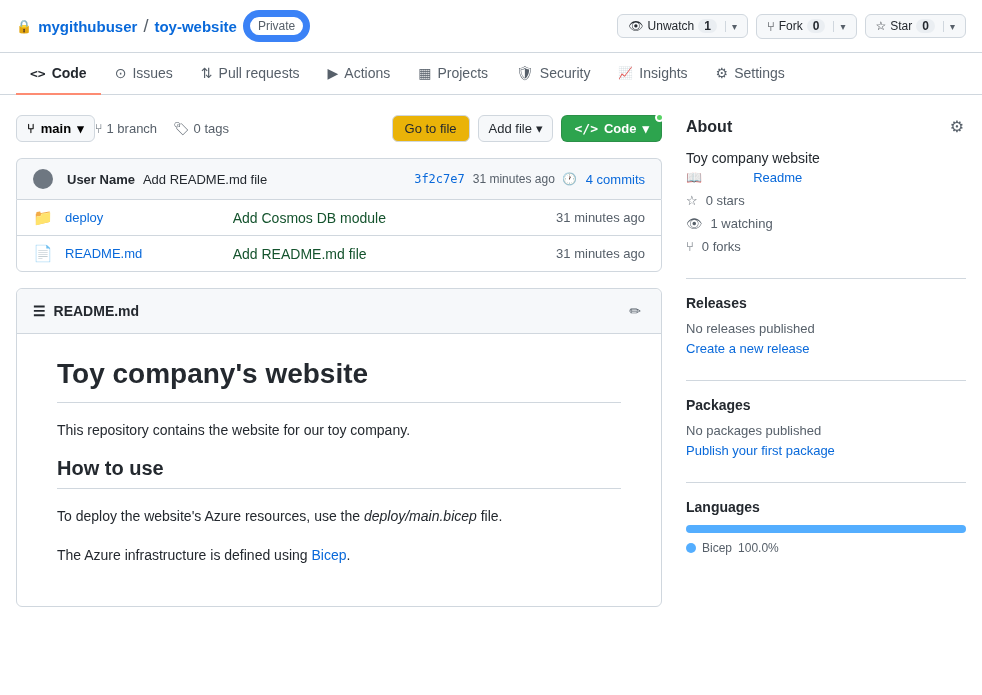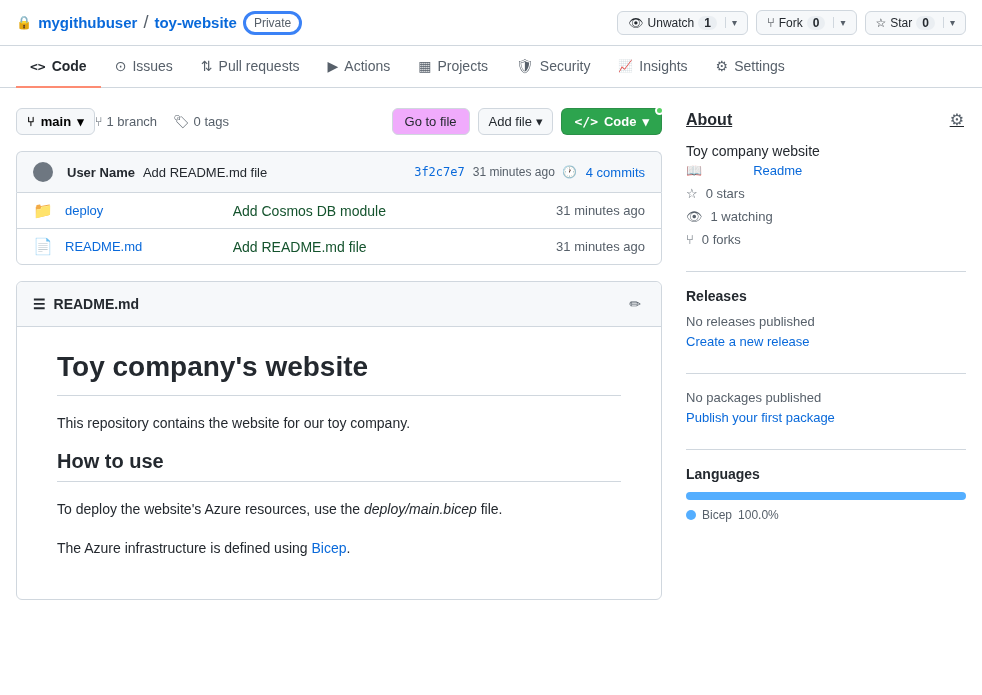--- a/index.html
+++ b/index.html
@@ -10,7 +10,7 @@
     .repo-path { display: flex; align-items: center; gap: 6px; font-size: 15px; }
     .repo-path a { color: #0969da; text-decoration: none; font-weight: 600; }
     .repo-path .separator { color: #57606a; font-weight: 300; font-size: 18px; }
-    .private-badge { background: #fff; border: 3px solid #3b82f6; border-radius: 20px; padding: 2px 8px; font-size: 12px; color: #57606a; font-weight: 500; }
+    .private-badge { background: #fff; border: 7px solid #3b82f6; border-radius: 20px; padding: 2px 8px; font-size: 12px; color: #57606a; font-weight: 500; }
     .top-actions { display: flex; align-items: center; gap: 8px; }
     .action-btn { display: flex; align-items: center; gap: 4px; border: 1px solid #d0d7de; border-radius: 6px; background: #f6f8fa; padding: 4px 10px; font-size: 12px; cursor: pointer; color: #24292f; text-decoration: none; }
     .action-btn .count { background: #eaeef2; border-radius: 20px; padding: 0 6px; font-size: 12px; font-weight: 600; }

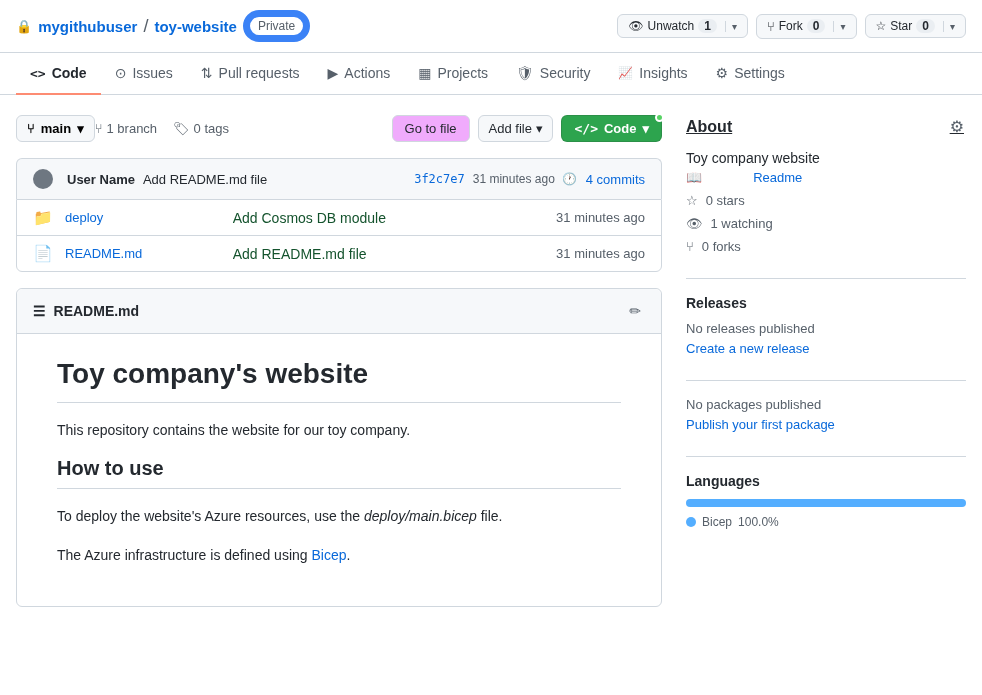--- a/index.html
+++ b/index.html
@@ -32,7 +32,7 @@
     .branch-meta { display: flex; align-items: center; gap: 16px; font-size: 13px; color: #57606a; }
     .branch-meta a { color: #57606a; text-decoration: none; display: flex; align-items: center; gap: 4px; }
     .branch-actions { display: flex; align-items: center; gap: 8px; }
-    .go-to-file-btn { border: 1px solid #d0d7de; border-radius: 6px; background: #f0abfc; padding: 5px 12px; font-size: 13px; cursor: pointer; color: #24292f; }
+    .go-to-file-btn { border: 1px solid #d0d7de; border-radius: 6px; background: #eab308; padding: 5px 12px; font-size: 13px; cursor: pointer; color: #24292f; }
     .add-file-btn { border: 1px solid #d0d7de; border-radius: 6px; background: #f6f8fa; padding: 5px 10px; font-size: 13px; cursor: pointer; color: #24292f; display: flex; align-items: center; gap: 4px; }
     .code-btn { background: #2da44e; color: #fff; border: 1px solid rgba(31,35,40,0.15); border-radius: 6px; padding: 5px 12px; font-size: 13px; cursor: pointer; display: flex; align-items: center; gap: 6px; font-weight: 600; }
     

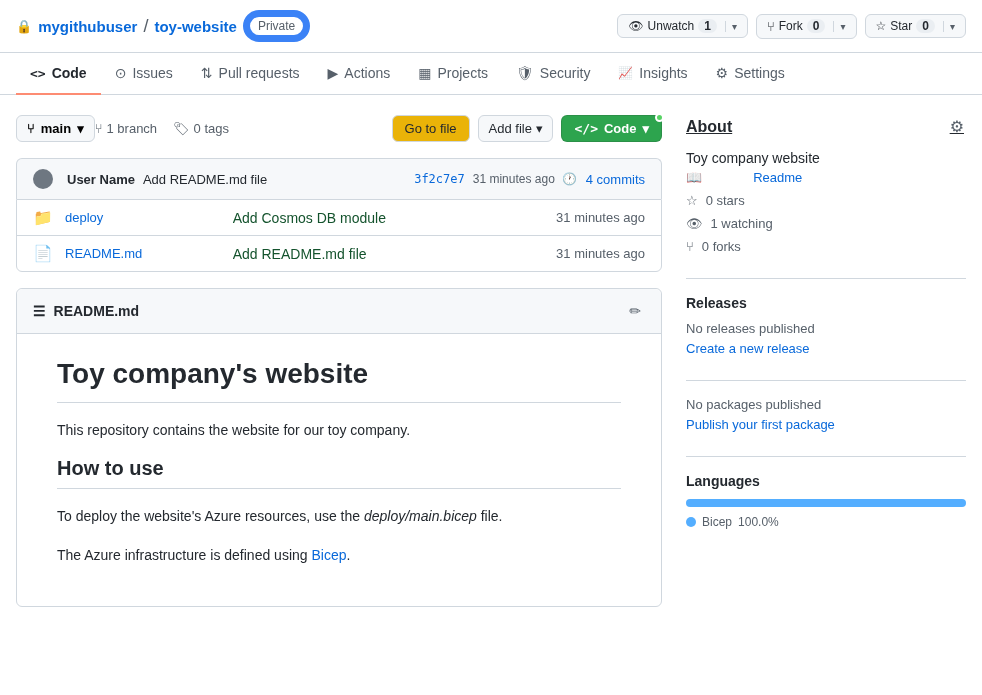--- a/index.html
+++ b/index.html
@@ -68,7 +68,7 @@
     
     
     .about-section { margin-bottom: 24px; }
-    .about-header { display: flex; align-items: center; justify-content: space-between; margin-bottom: 12px; text-decoration: underline; }
+    .about-header { display: flex; align-items: center; justify-content: space-between; margin-bottom: 12px; }
     .about-header h2 { font-size: 16px; font-weight: 700; }
     .about-desc { font-size: 14px; color: #24292f; margin-bottom: 4px; }
     .about-meta { display: flex; flex-direction: column; gap: 8px; }

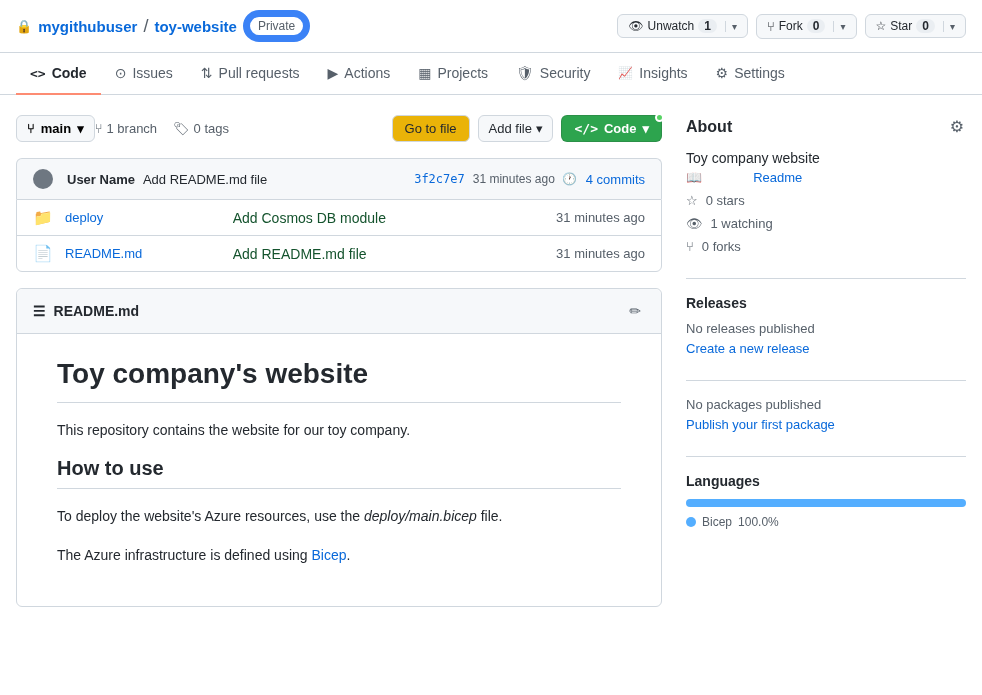--- a/index.html
+++ b/index.html
@@ -280,6 +280,7 @@
     </div>
 
     <div class="sidebar-section">
+      <h3>Packages</h3>
       <p class="sidebar-text">No packages published</p>
       <a href="#" class="sidebar-link">Publish your first package</a>
     </div>

